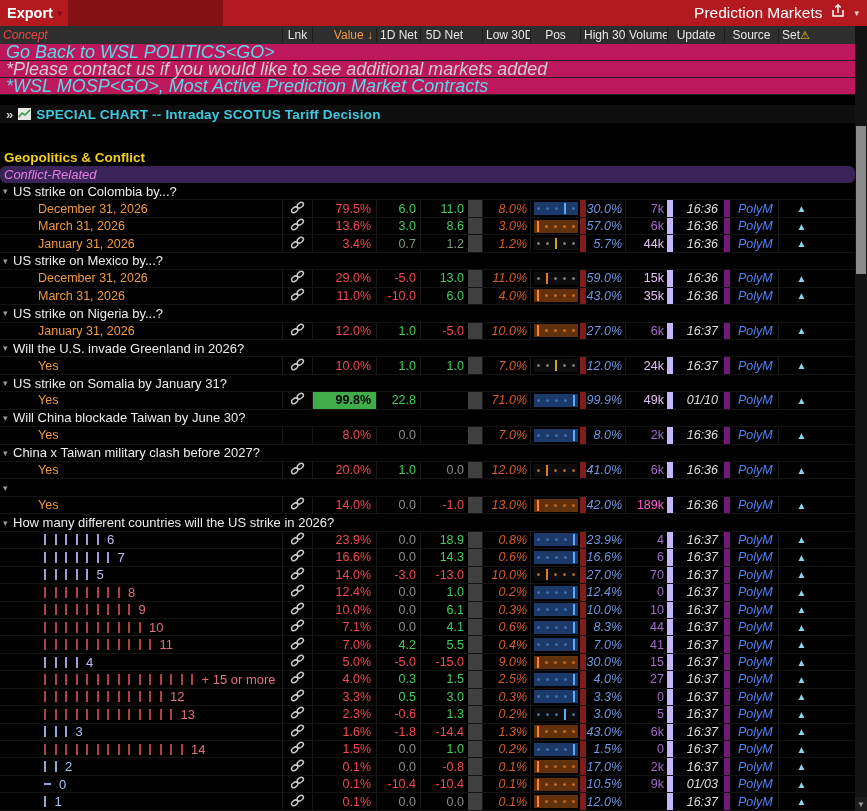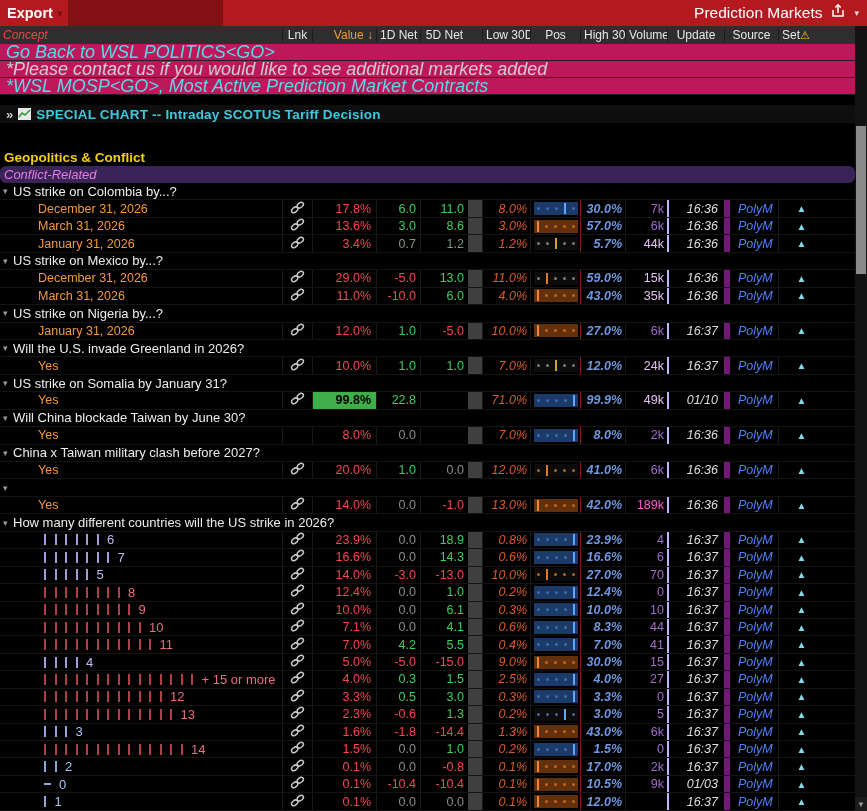--- a/index.html
+++ b/index.html
@@ -193,7 +193,7 @@
               </g>
             </svg></span>
         </div>
-        <div class="cell c-value">17.8%</div>
+        <div class="cell c-value">79.5%</div>
         <div class="cell c-d1 vg">6.0</div>
         <div class="cell c-d5 vg">11.0</div>
         <div class="cell c-div"></div>

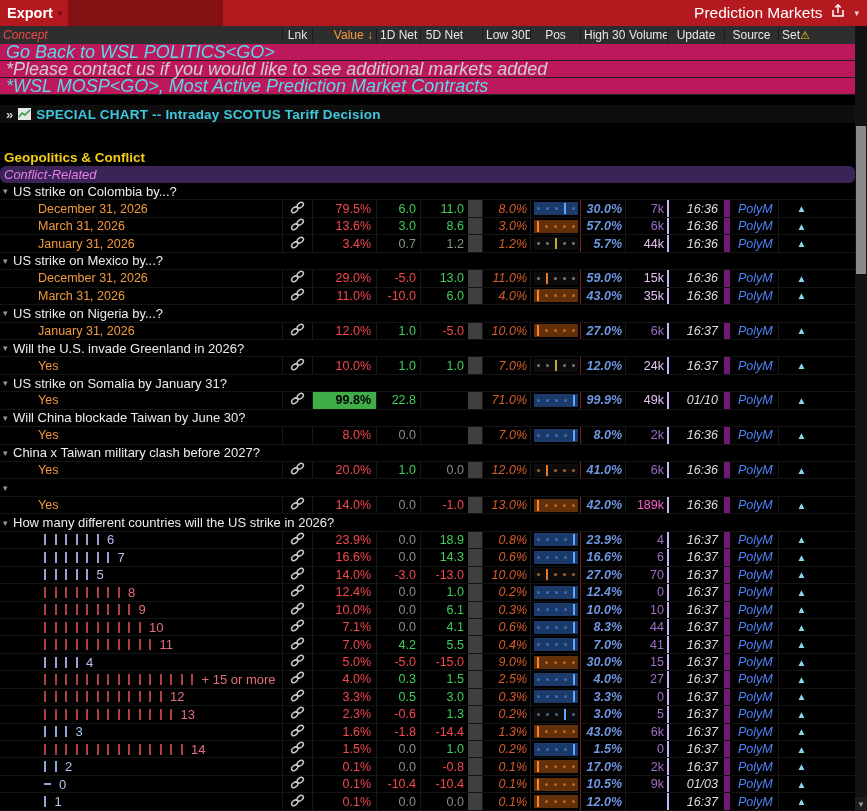--- a/index.html
+++ b/index.html
@@ -73,7 +73,7 @@
          font-style:italic;border-left:1px solid #191919;}
   .c-pos{width:50px;justify-content:center;border-left:1px solid #191919;}
   .c-high{width:45px;justify-content:flex-end;padding-right:3px;color:var(--high-blue);
-          font-style:italic;border-left:1px solid #7f1d1d;font-weight:bold;}
+          font-style:italic;border-left:6px solid #7f1d1d;}
   .c-vol{width:42px;justify-content:flex-end;padding-right:3px;border-left:1px solid #191919;}
   .c-upd{width:57px;justify-content:flex-end;padding-right:6px;color:#dedede;font-style:italic;
          border-left:2px solid #c4b5fd;}

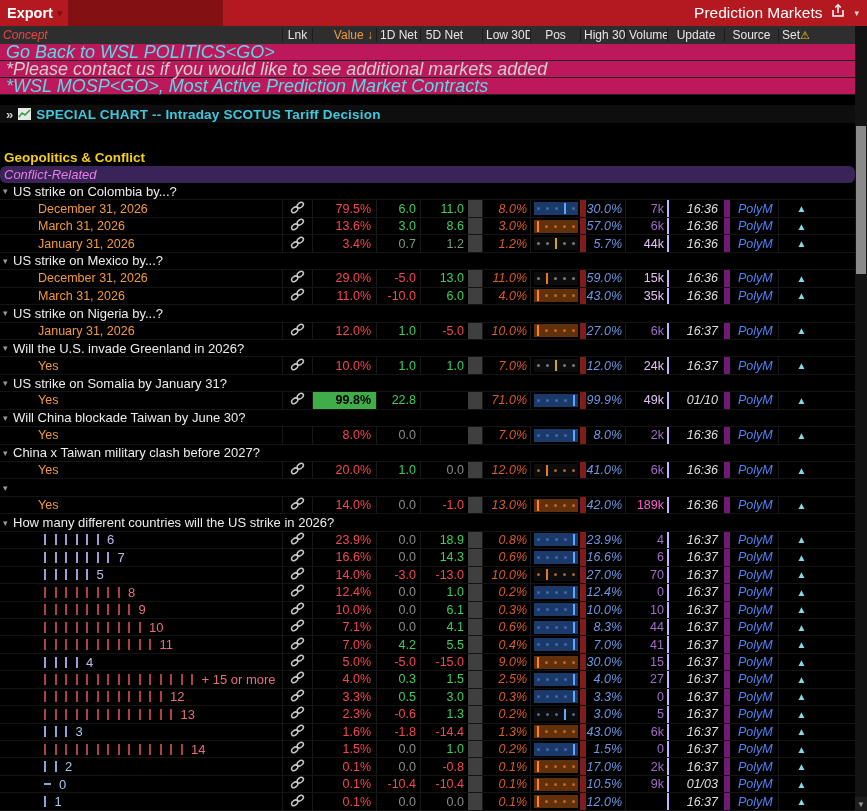--- a/index.html
+++ b/index.html
@@ -76,7 +76,7 @@
           font-style:italic;border-left:6px solid #7f1d1d;}
   .c-vol{width:42px;justify-content:flex-end;padding-right:3px;border-left:1px solid #191919;}
   .c-upd{width:57px;justify-content:flex-end;padding-right:6px;color:#dedede;font-style:italic;
-         border-left:2px solid #c4b5fd;}
+         border-left:6px solid #c4b5fd;}
   .c-src{width:54px;padding-left:8px;color:var(--source-blue);font-style:italic;
          border-left:6px solid #701a75;}
   .c-set{width:46px;justify-content:center;border-left:1px solid #191919;}

